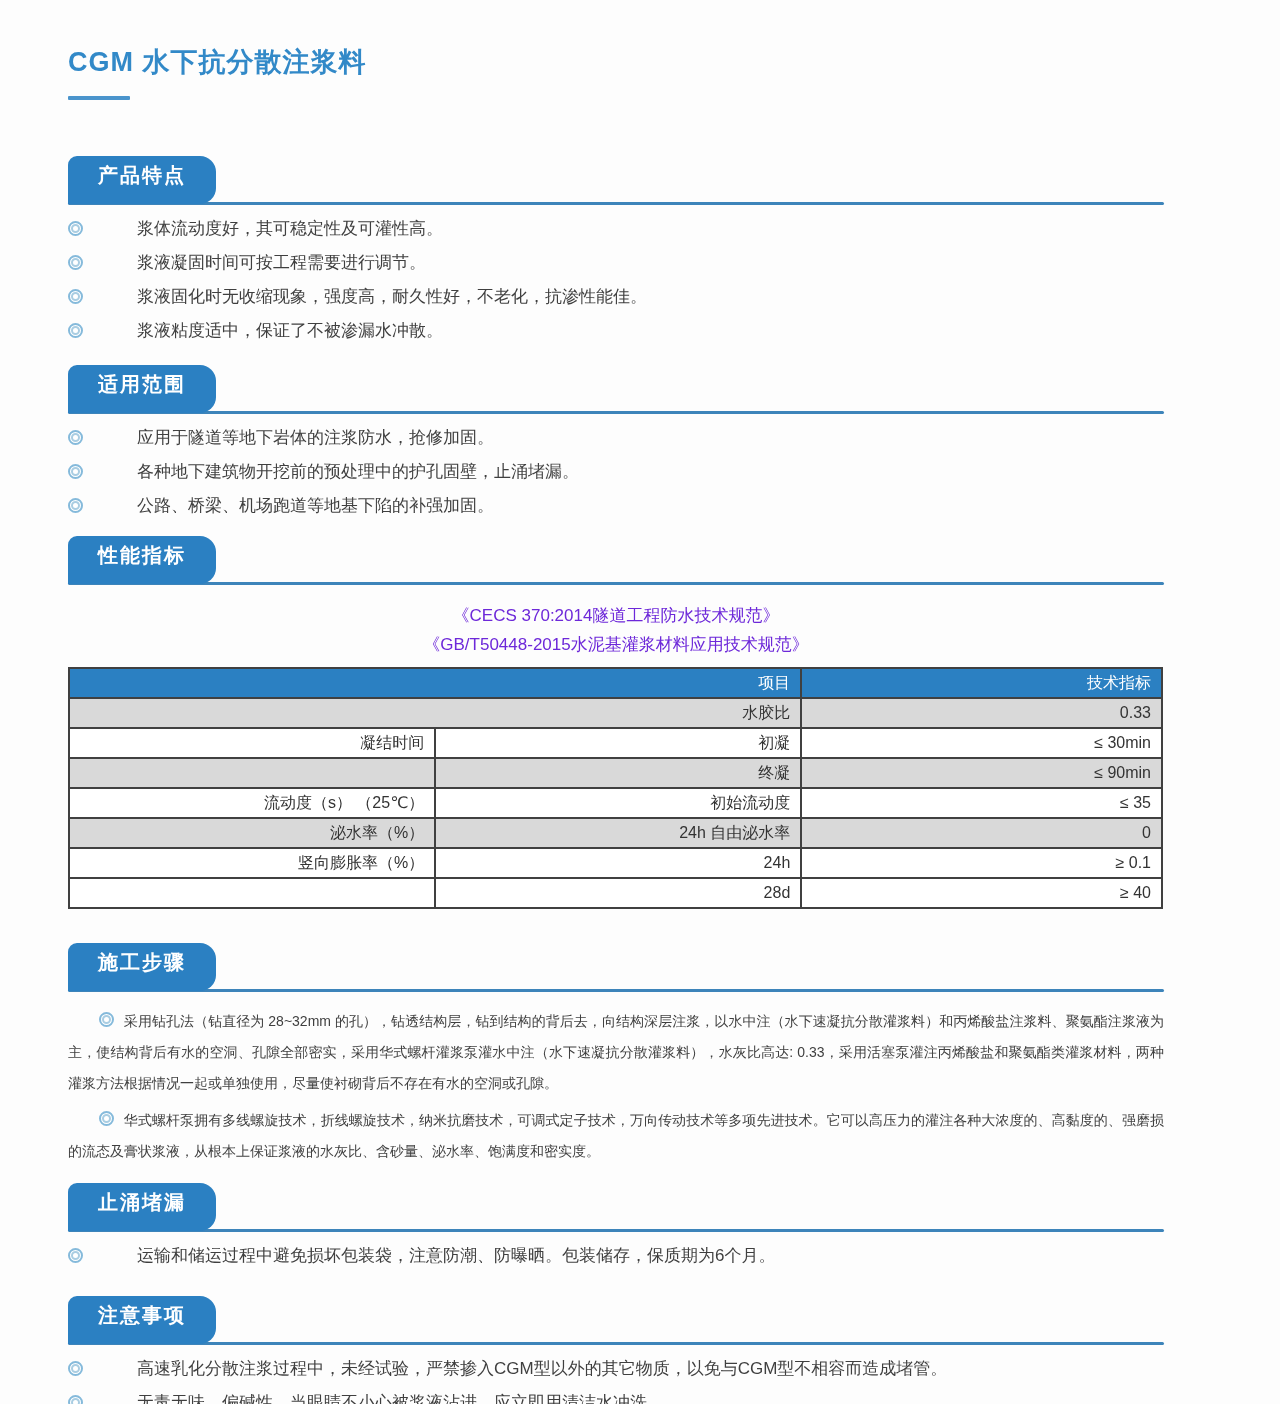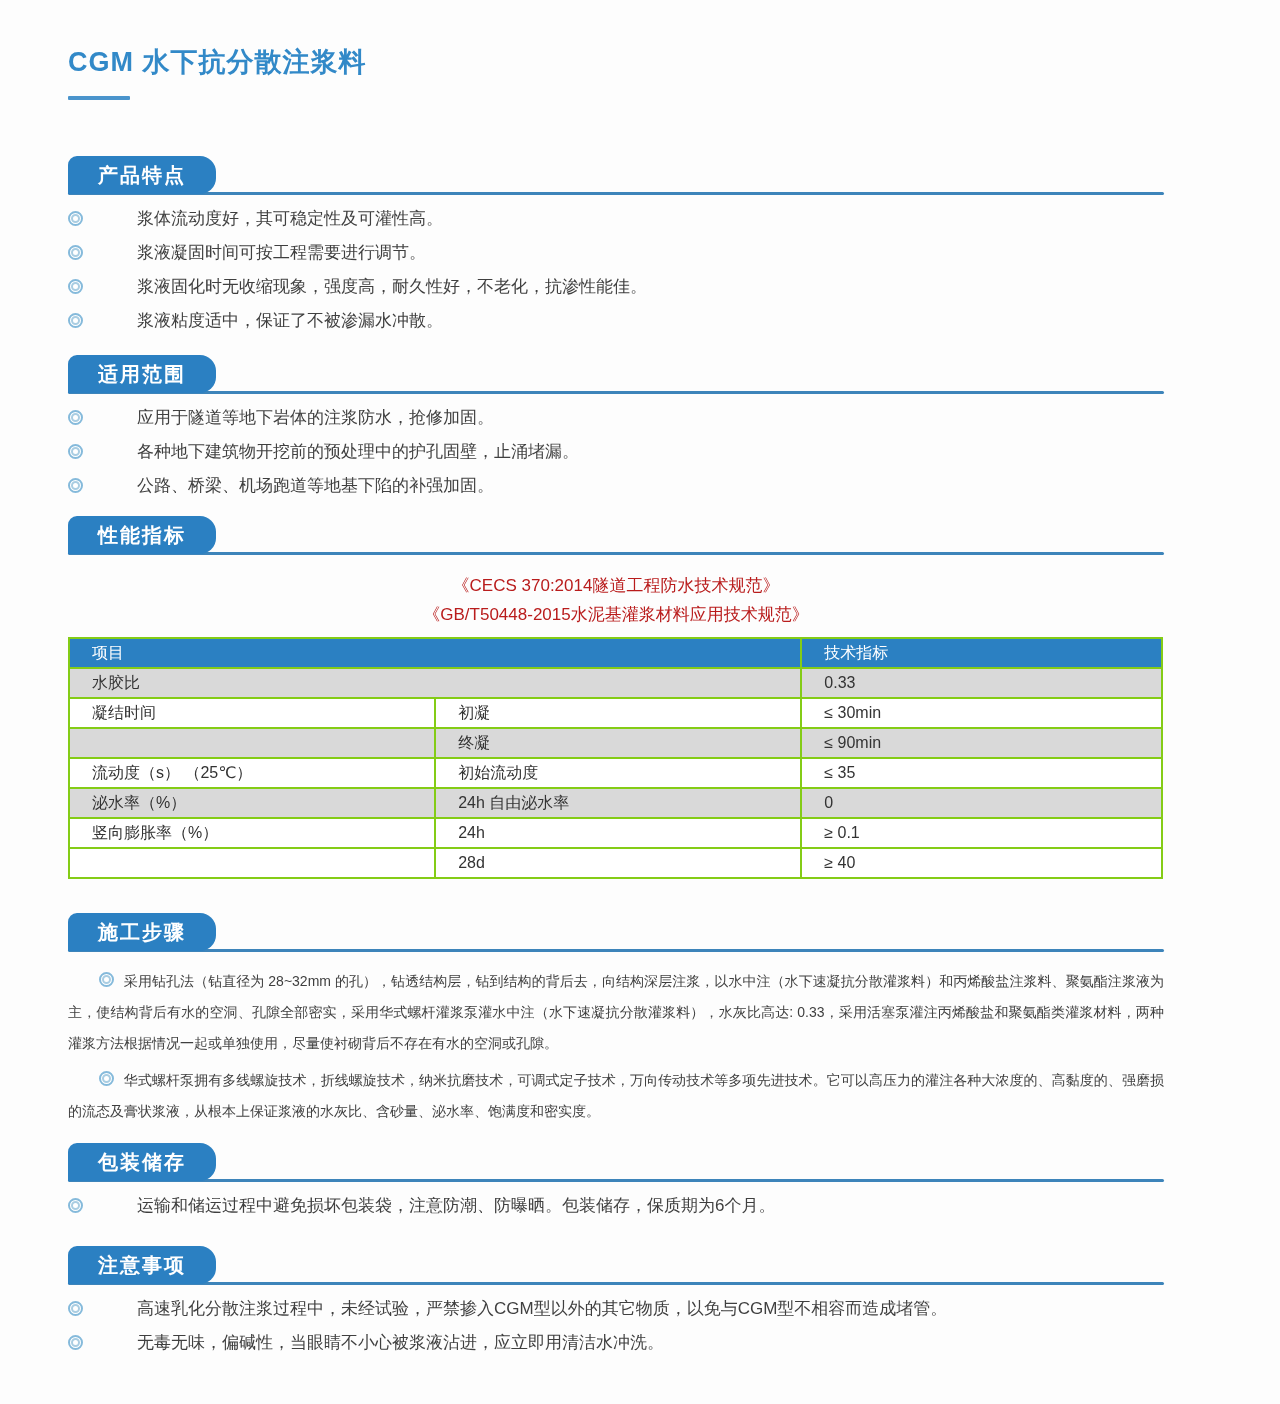--- a/index.html
+++ b/index.html
@@ -20,7 +20,7 @@
   .sec-tab{
     display:inline-block;background:#2b80c2;color:#fff;
     font-size:20px;font-weight:700;letter-spacing:2px;
-    height:38px;line-height:38px;padding:0 30px;
+    height:48px;line-height:38px;padding:0 30px;
     border-radius:9px 16px 16px 0;vertical-align:bottom;
   }
   .sec-rule{height:3px;background:#3d84ba;margin-top:-2px;border-radius:2px;}

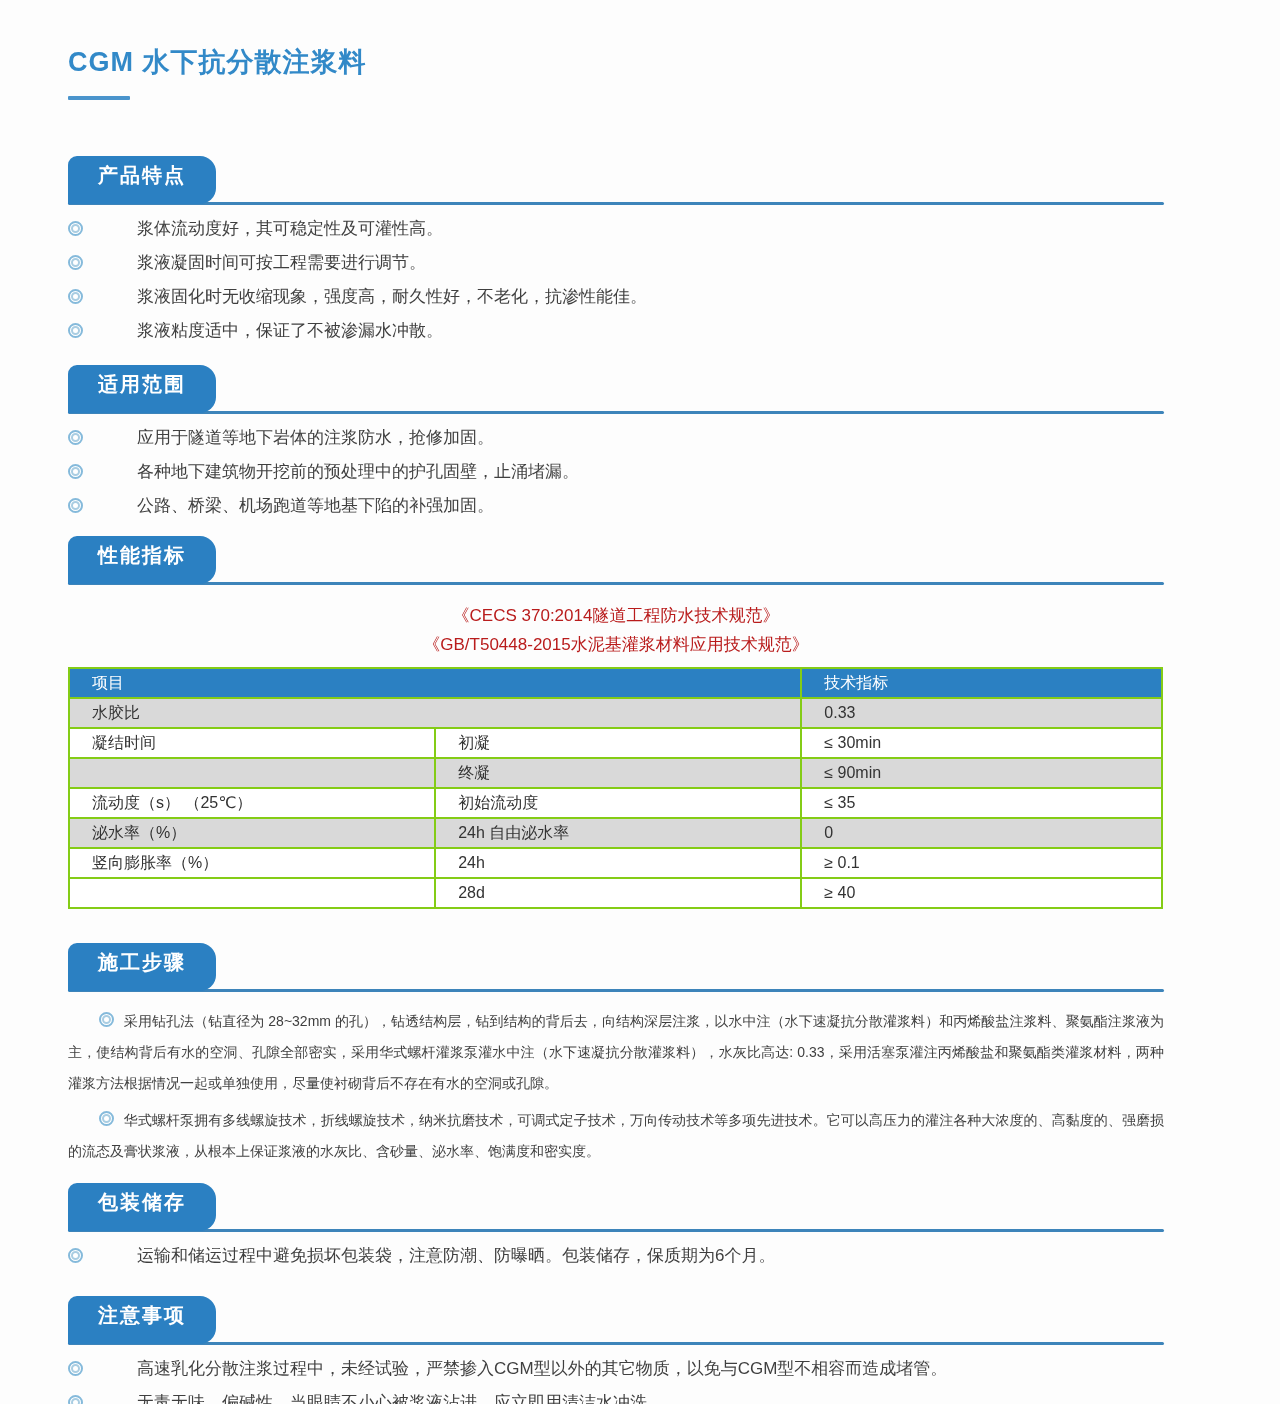--- a/index.html
+++ b/index.html
@@ -38,7 +38,7 @@
   .ring-inline{display:inline-block;vertical-align:-1px;margin:0 10px 0 0;}
 
   
-  .standards{text-align:center;margin-top:16px;font-size:17px;color:#b91c1c;}
+  .standards{text-align:center;margin-top:16px;font-size:17px;color:#6d28d9;}
   .standards div{line-height:29px;}
 
   

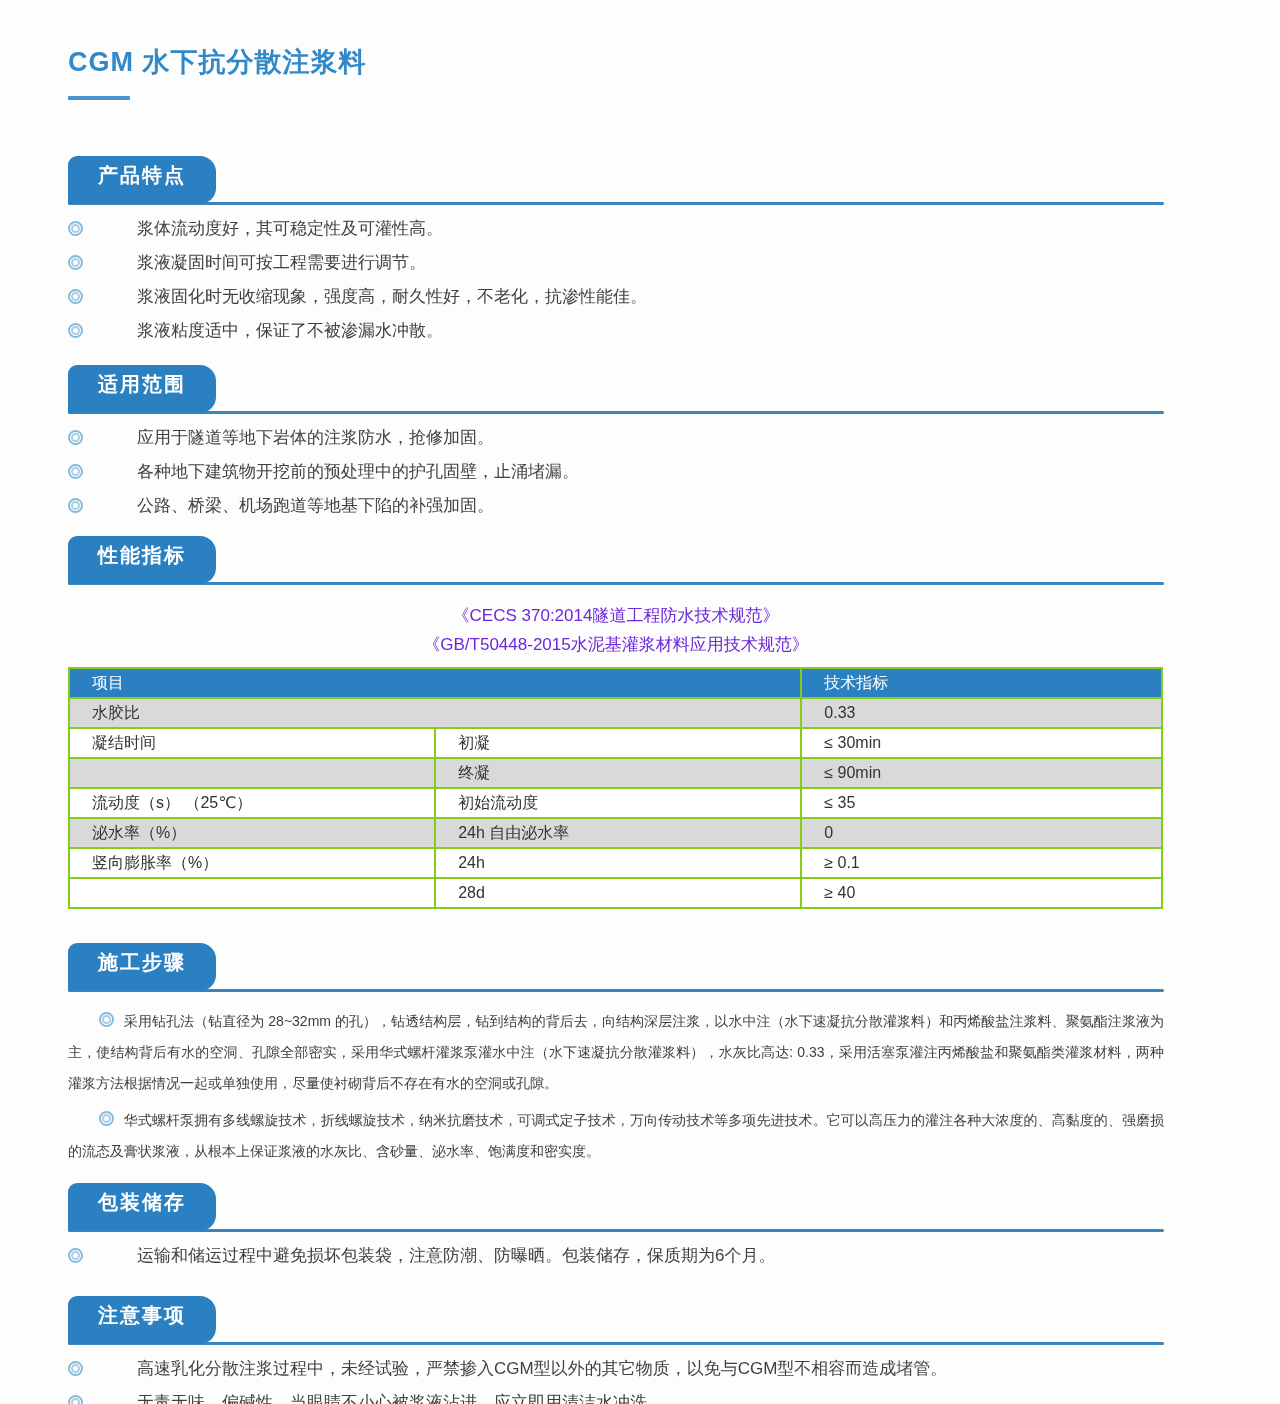--- a/index.html
+++ b/index.html
@@ -47,8 +47,8 @@
     font-size:16px;color:#333;
   }
   table.perf th,table.perf td{
-    border:2px solid #84cc16;height:28px;text-align:left;
-    padding:0 22px;font-weight:400;
+    border:2px solid #404040;height:28px;text-align:right;
+    padding:0 10px;font-weight:400;
   }
   table.perf th{
     background:#2b80c2;color:#fff;font-size:16px;

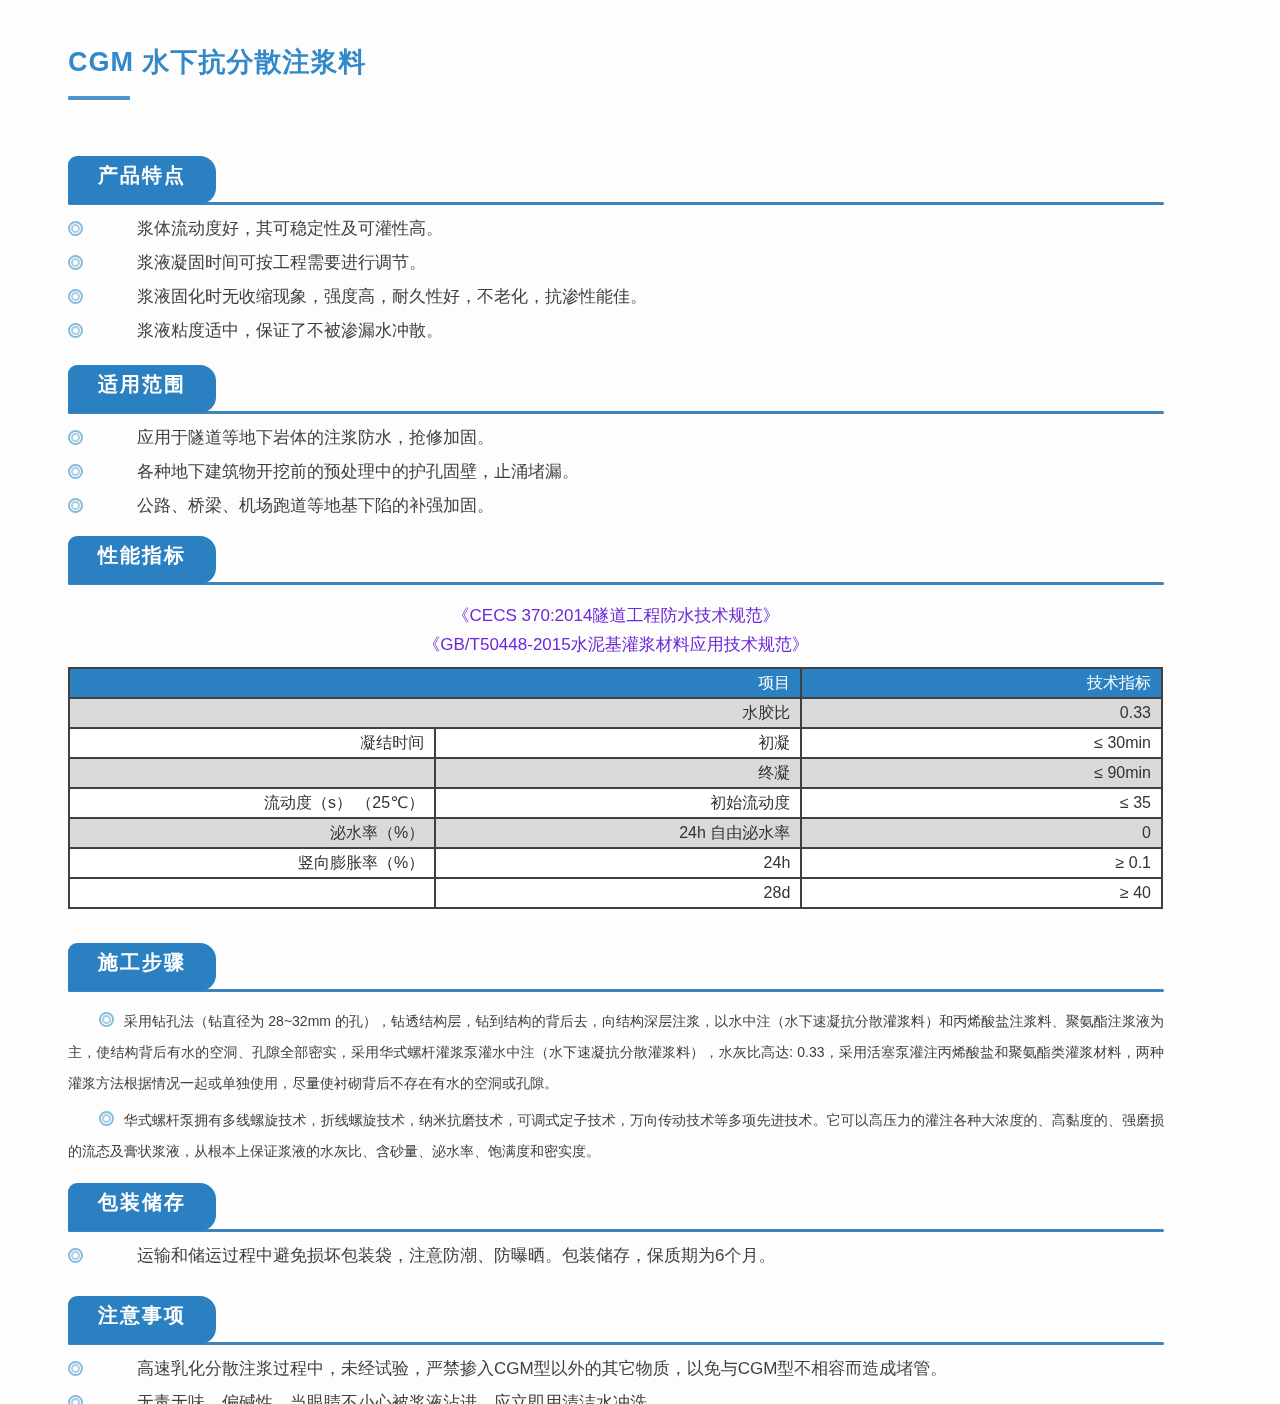--- a/index.html
+++ b/index.html
@@ -198,7 +198,7 @@
 
   <div class="section sp-pack">
     <div class="sec-head">
-      <span class="sec-tab">包装储存</span>
+      <span class="sec-tab">止涌堵漏</span>
       <div class="sec-rule"></div>
     </div>
     <div class="blist">

